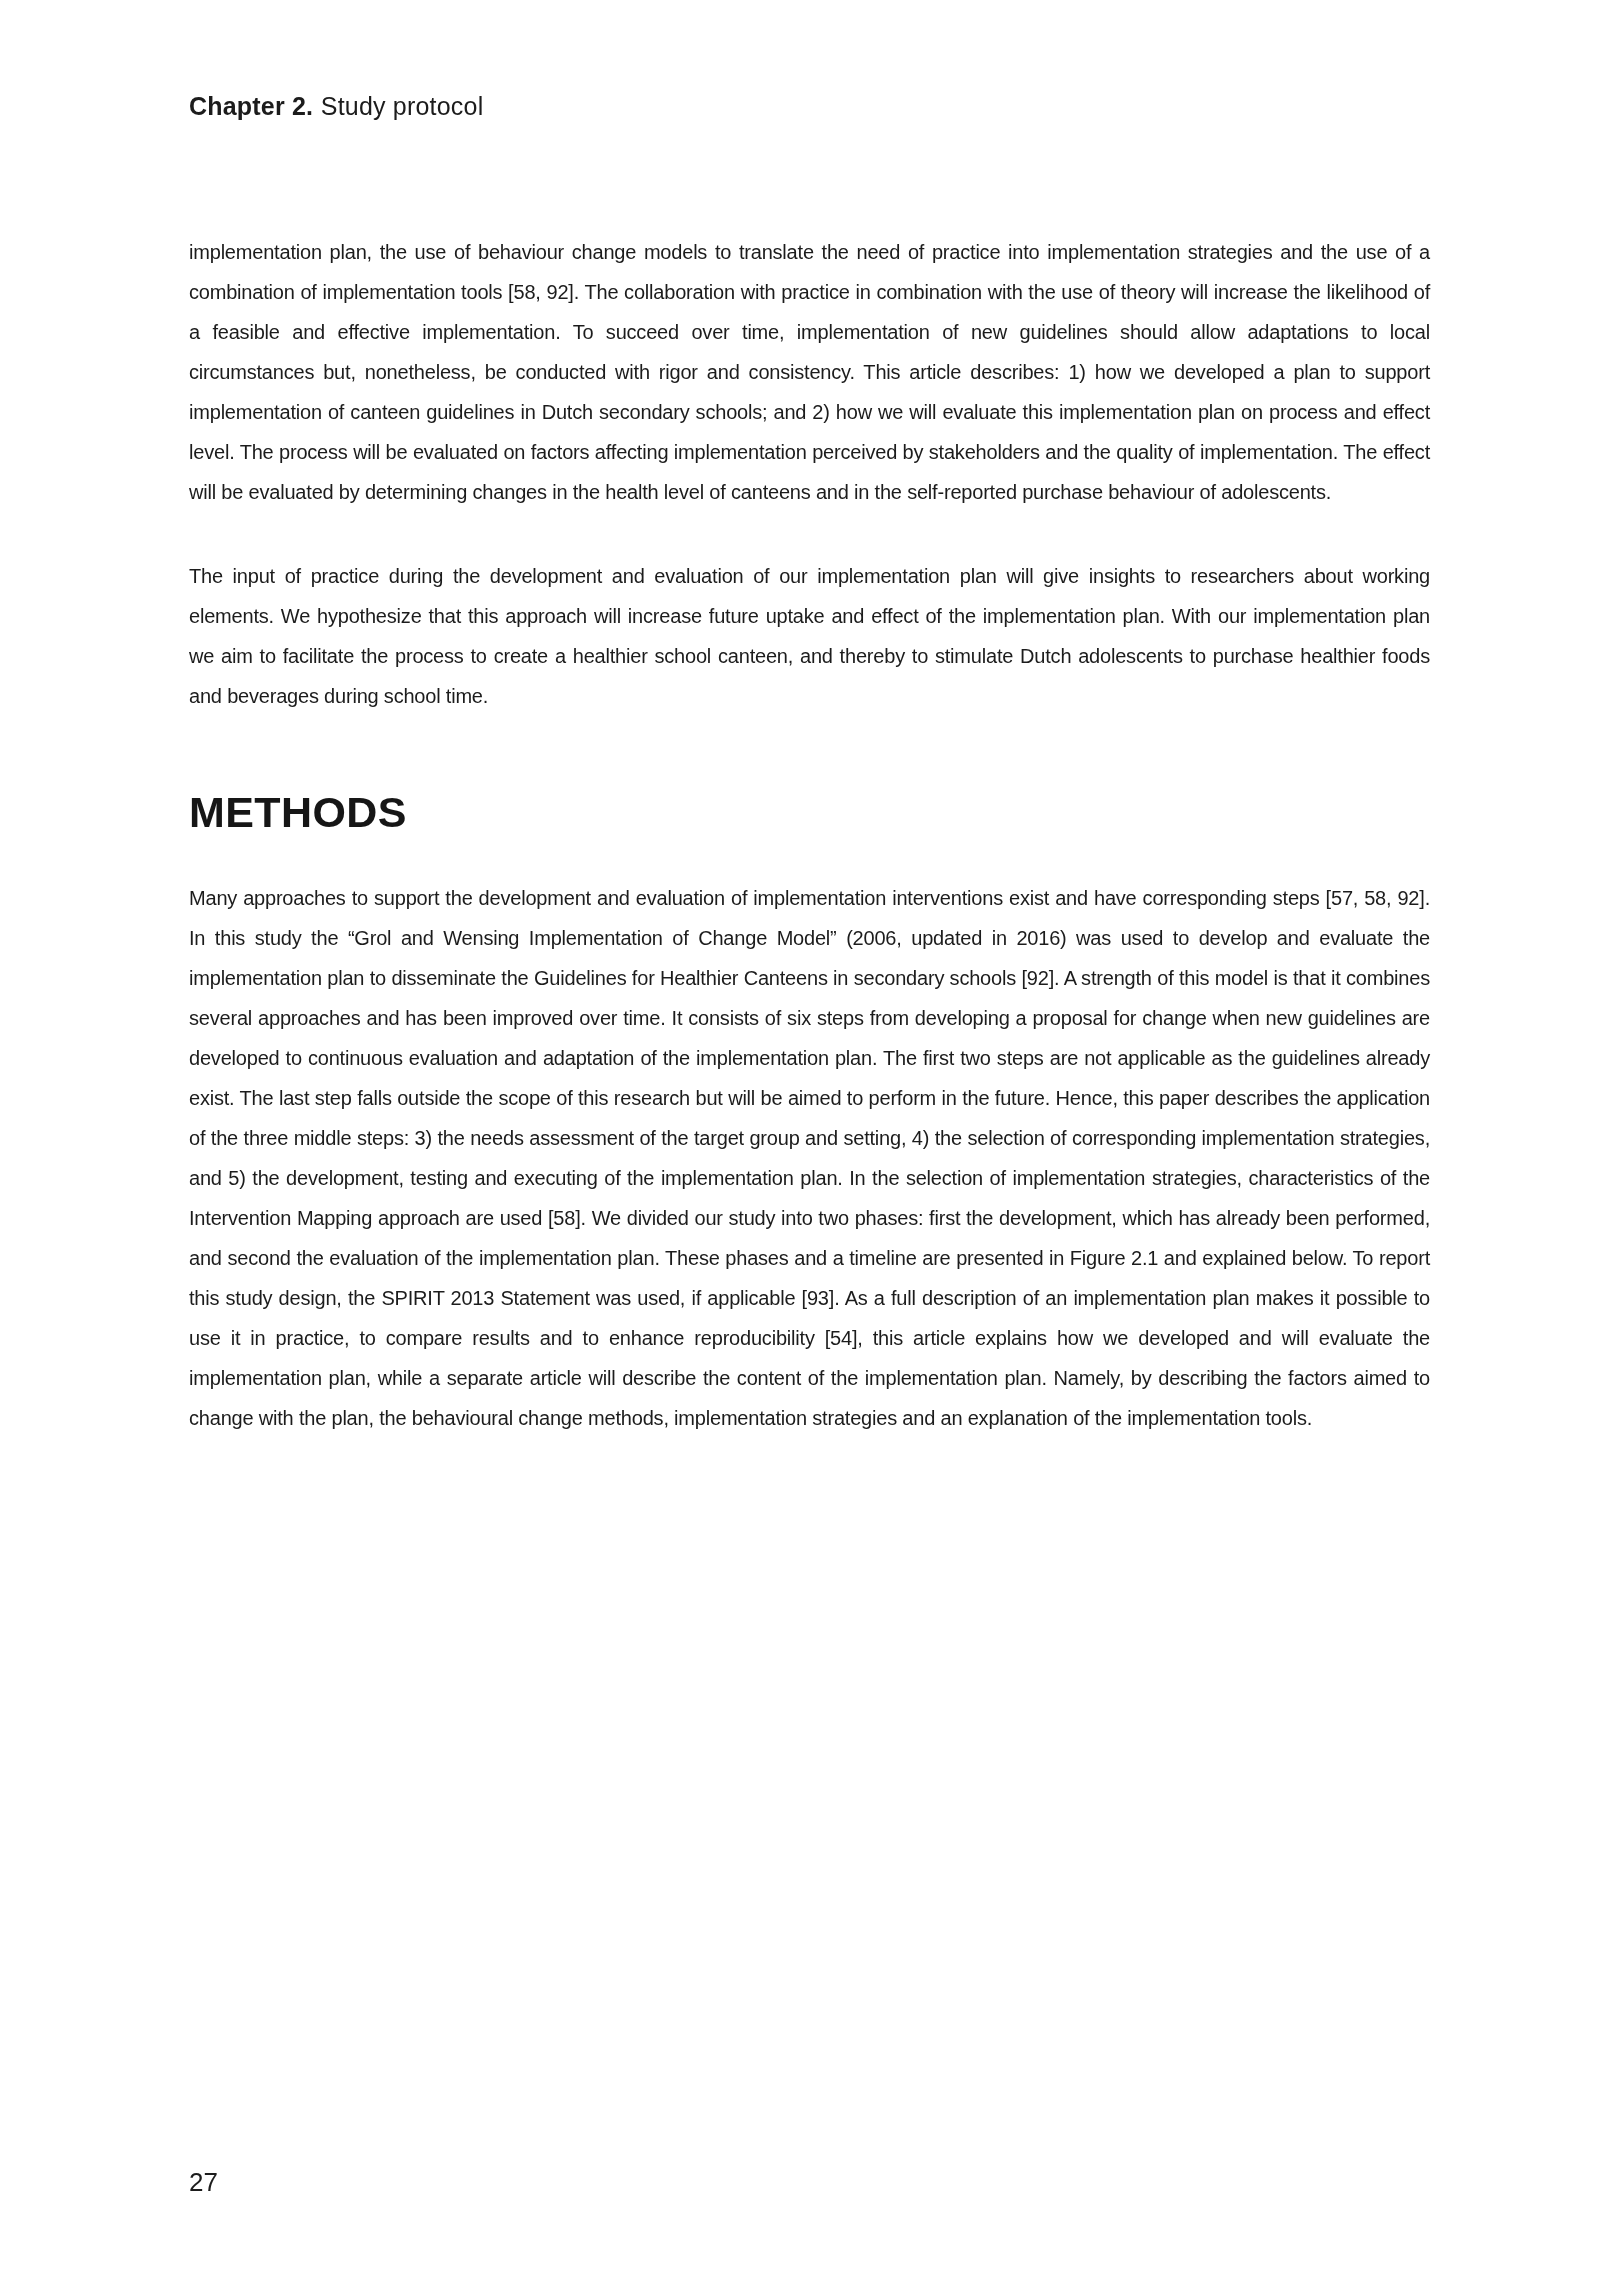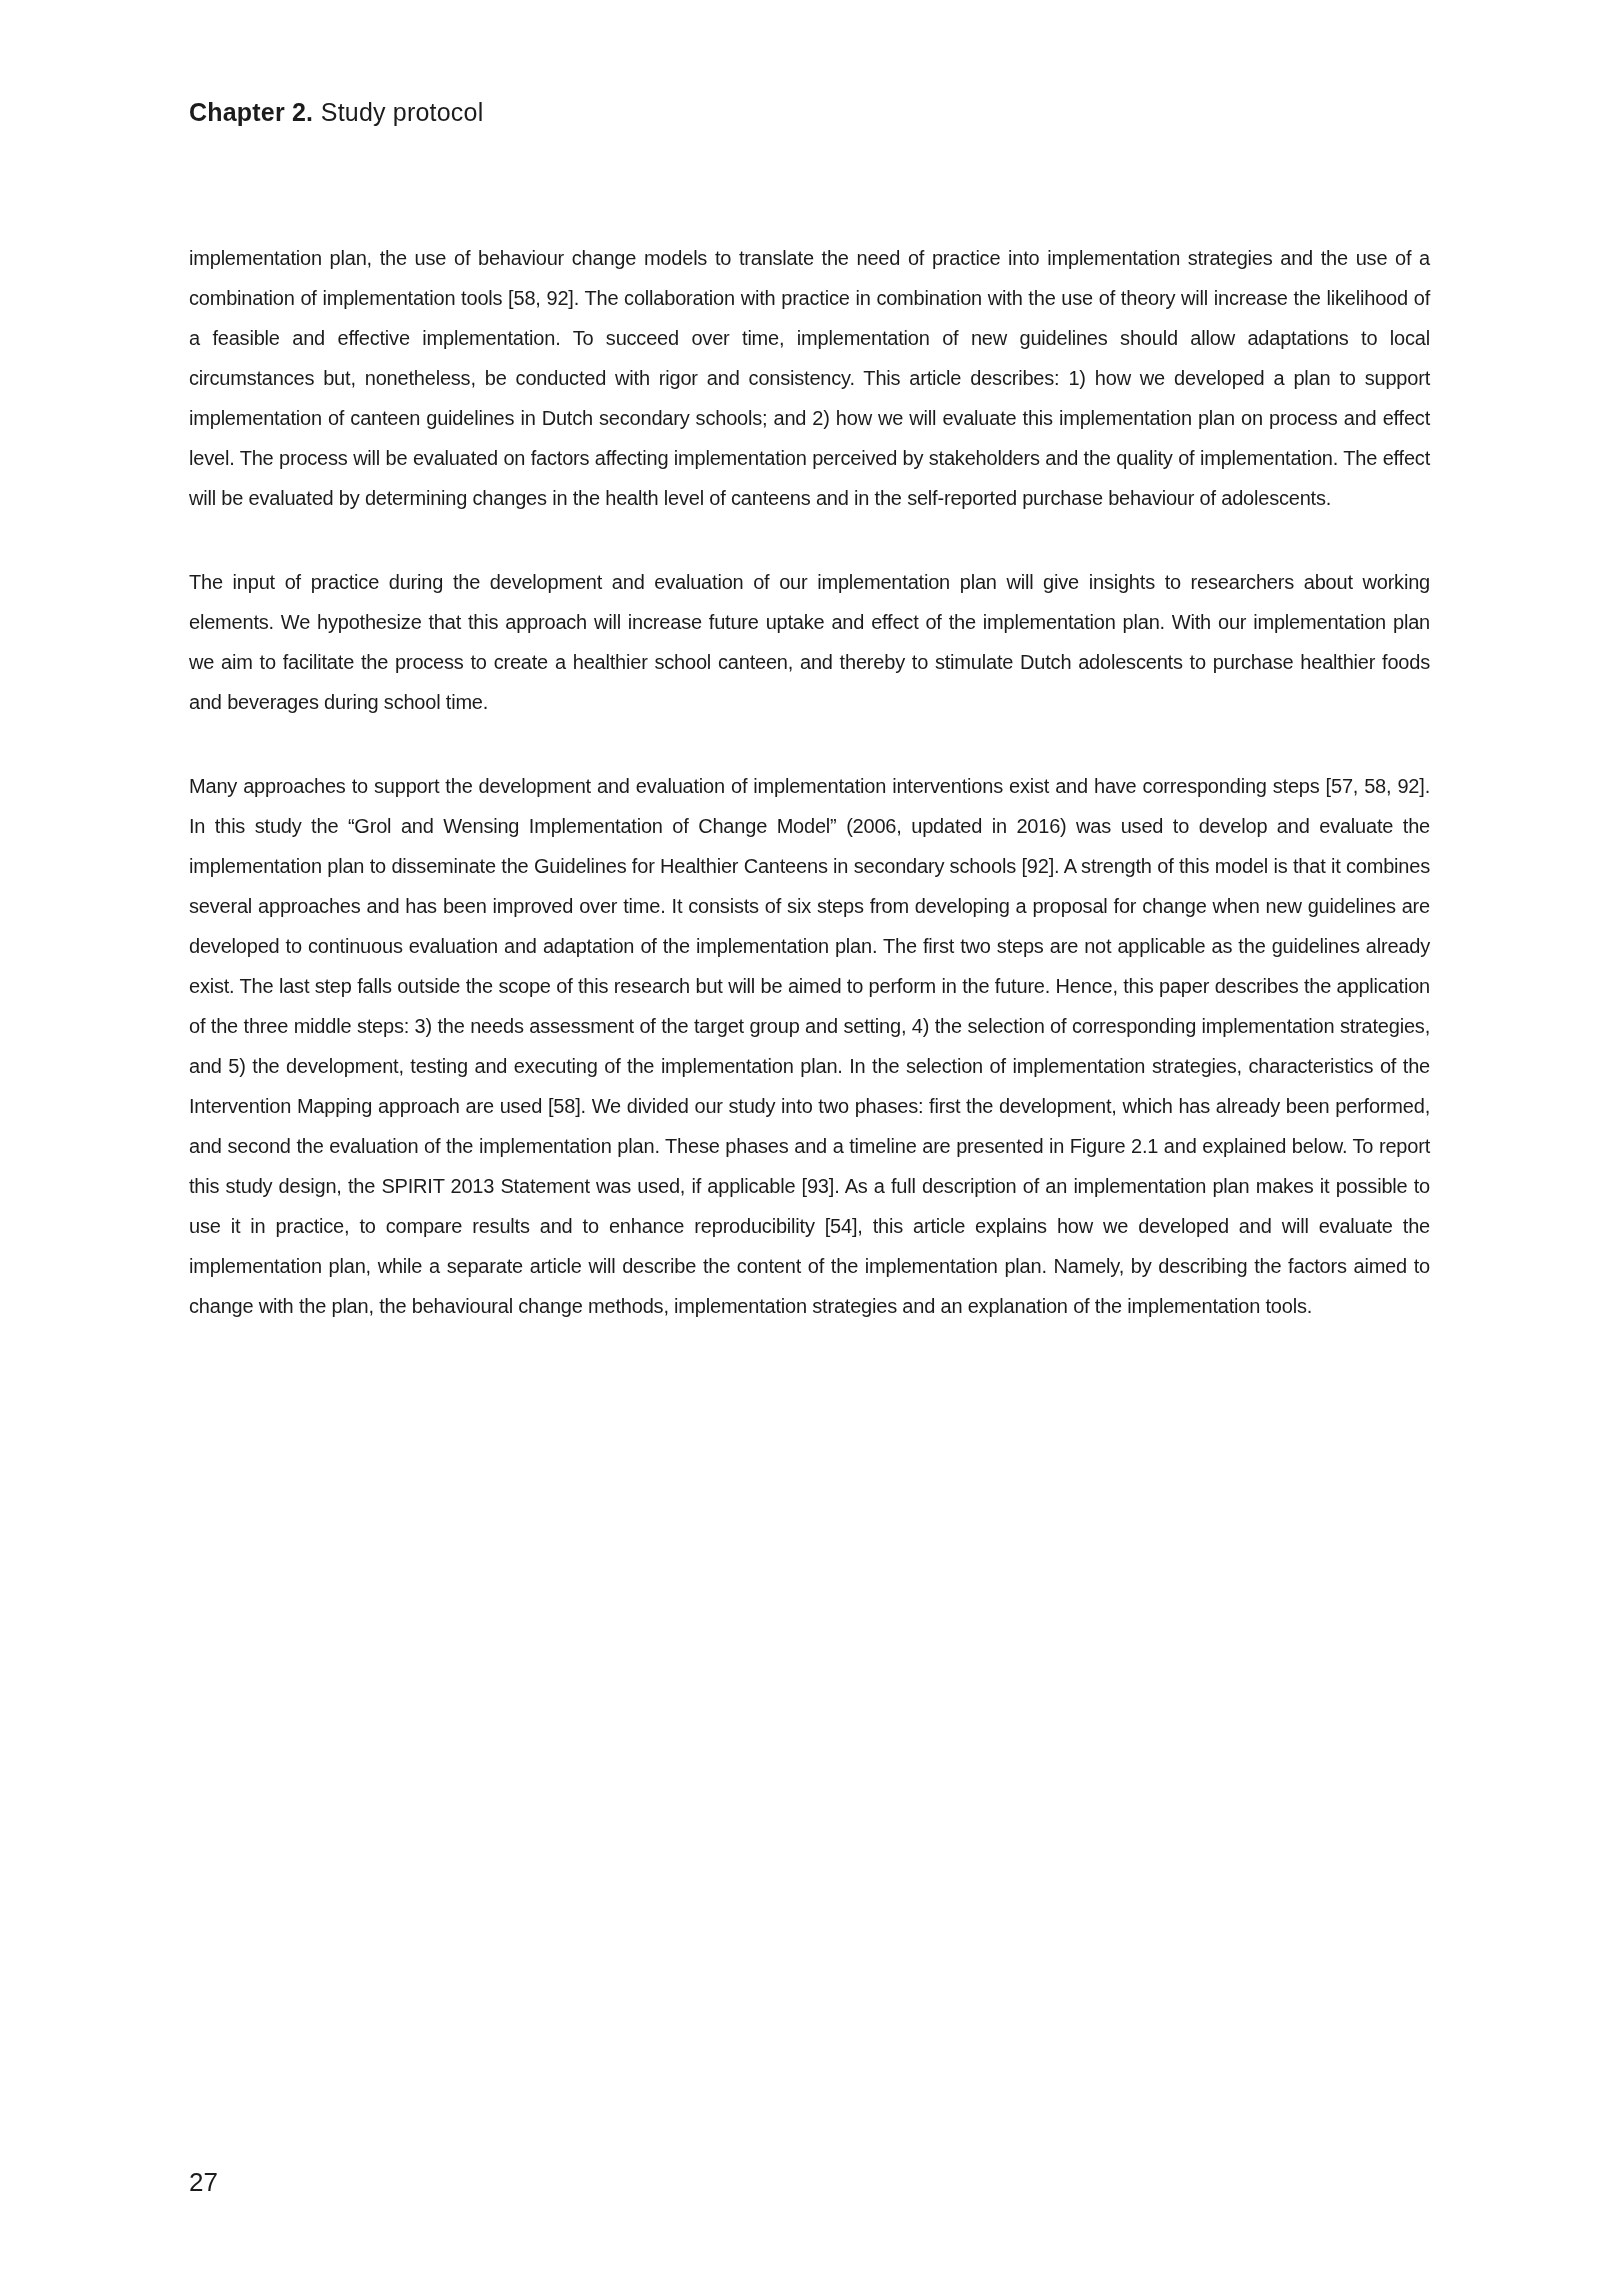--- a/index.html
+++ b/index.html
@@ -21,7 +21,7 @@
     position: absolute;
     left: 189px;
     right: 189px;
-    top: 15px;
+    top: 9px;
   }
   .running-header {
     margin-top: 82px;

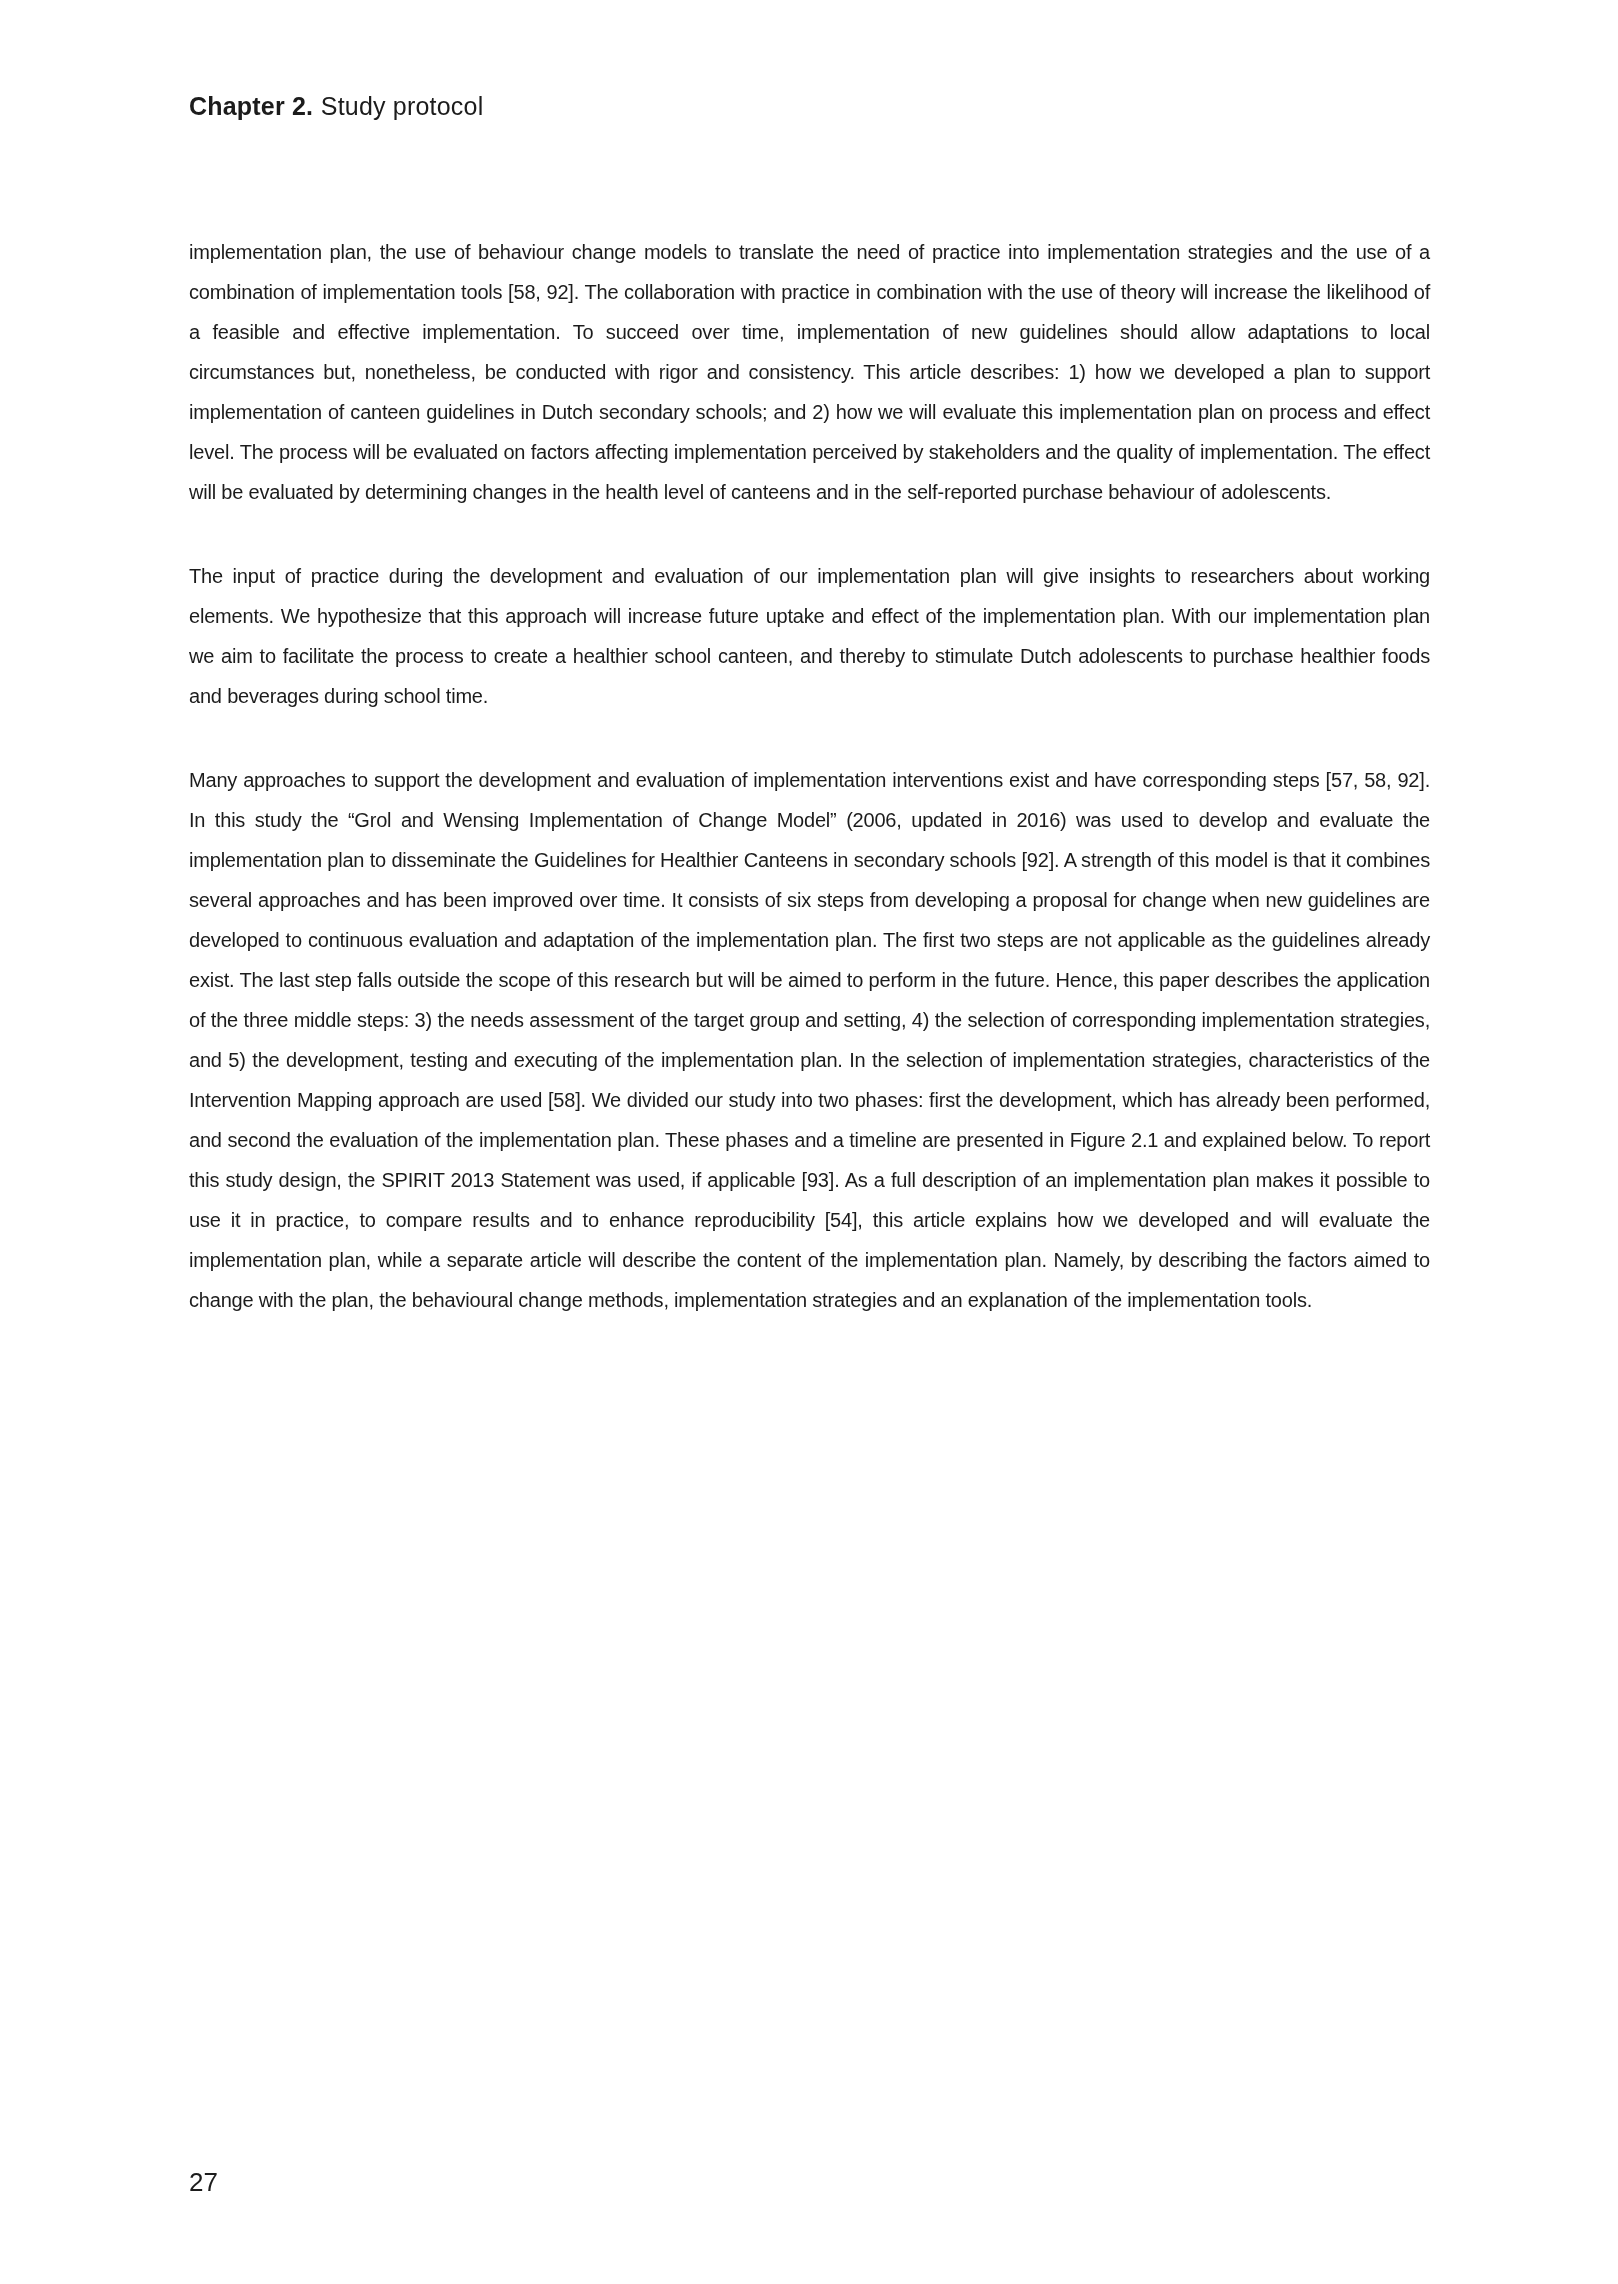--- a/index.html
+++ b/index.html
@@ -77,6 +77,7 @@
 
       <p class="para">The input of practice during the development and evaluation of our implementation plan will give insights to researchers about working elements. We hypothesize that this approach will increase future uptake and effect of the implementation plan. With our implementation plan we aim to facilitate the process to create a healthier school canteen, and thereby to stimulate Dutch adolescents to purchase healthier foods and beverages during school time.</p>
 
+      <h1 class="section-heading">METHODS</h1>
 
       <p class="para">Many approaches to support the development and evaluation of implementation interventions exist and have corresponding steps [57, 58, 92]. In this study the “Grol and Wensing Implementation of Change Model” (2006, updated in 2016) was used to develop and evaluate the implementation plan to disseminate the Guidelines for Healthier Canteens in secondary schools [92]. A strength of this model is that it combines several approaches and has been improved over time. It consists of six steps from developing a proposal for change when new guidelines are developed to continuous evaluation and adaptation of the implementation plan. The first two steps are not applicable as the guidelines already exist. The last step falls outside the scope of this research but will be aimed to perform in the future. Hence, this paper describes the application of the three middle steps: 3) the needs assessment of the target group and setting, 4) the selection of corresponding implementation strategies, and 5) the development, testing and executing of the implementation plan. In the selection of implementation strategies, characteristics of the Intervention Mapping approach are used [58]. We divided our study into two phases: first the development, which has already been performed, and second the evaluation of the implementation plan. These phases and a timeline are presented in Figure 2.1 and explained below. To report this study design, the SPIRIT 2013 Statement was used, if applicable [93]. As a full description of an implementation plan makes it possible to use it in practice, to compare results and to enhance reproducibility [54], this article explains how we developed and will evaluate the implementation plan, while a separate article will describe the content of the implementation plan. Namely, by describing the factors aimed to change with the plan, the behavioural change methods, implementation strategies and an explanation of the implementation tools.</p>
     </main>

